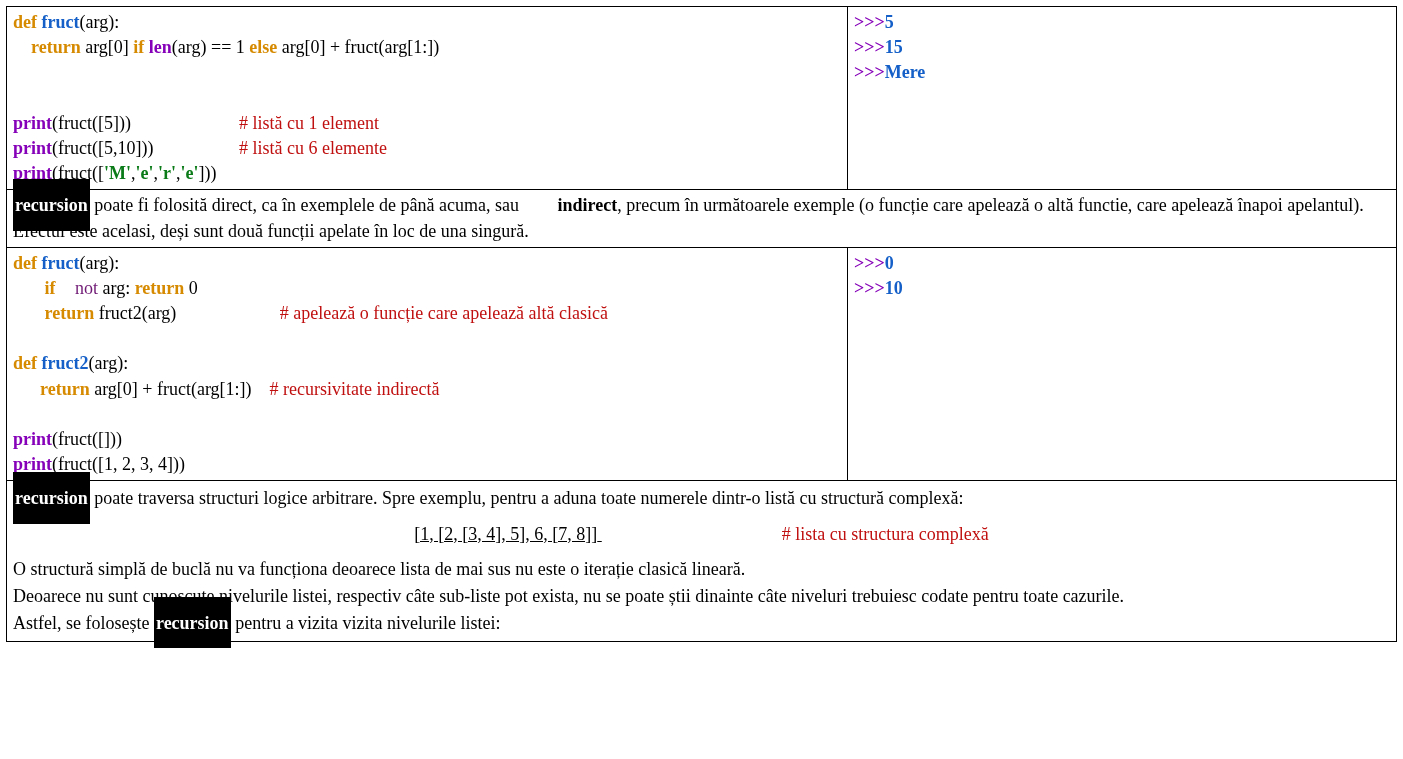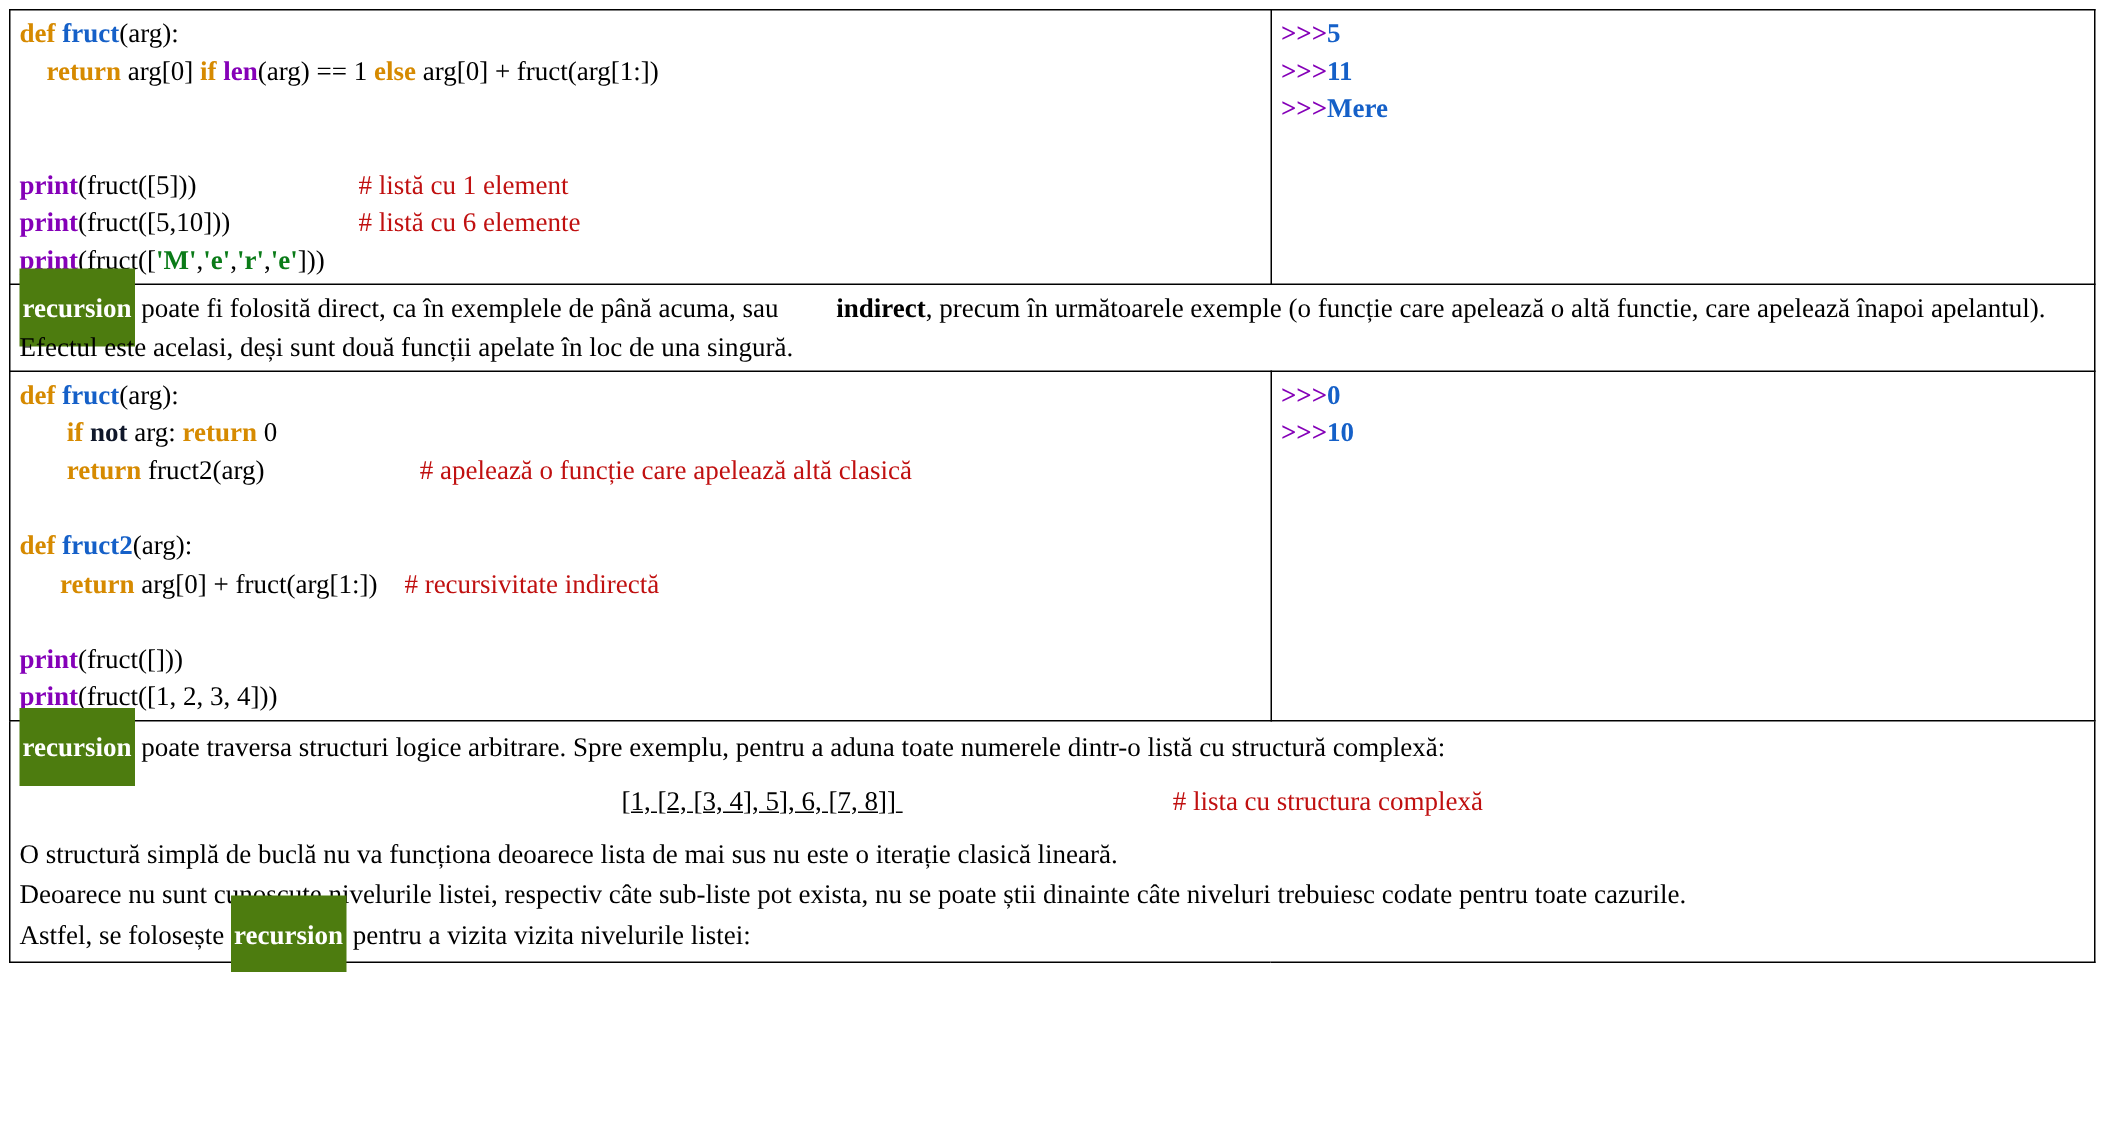--- a/index.html
+++ b/index.html
@@ -86,7 +86,7 @@
     </td>
     <td class="output-cell">
       <div class="code-line"><span class="prompt">&gt;&gt;&gt;</span><span class="out-val">5</span></div>
-      <div class="code-line"><span class="prompt">&gt;&gt;&gt;</span><span class="out-val">11</span></div>
+      <div class="code-line"><span class="prompt">&gt;&gt;&gt;</span><span class="out-val">15</span></div>
       <div class="code-line"><span class="prompt">&gt;&gt;&gt;</span><span class="out-val">Mere</span></div>
     </td>
   </tr>

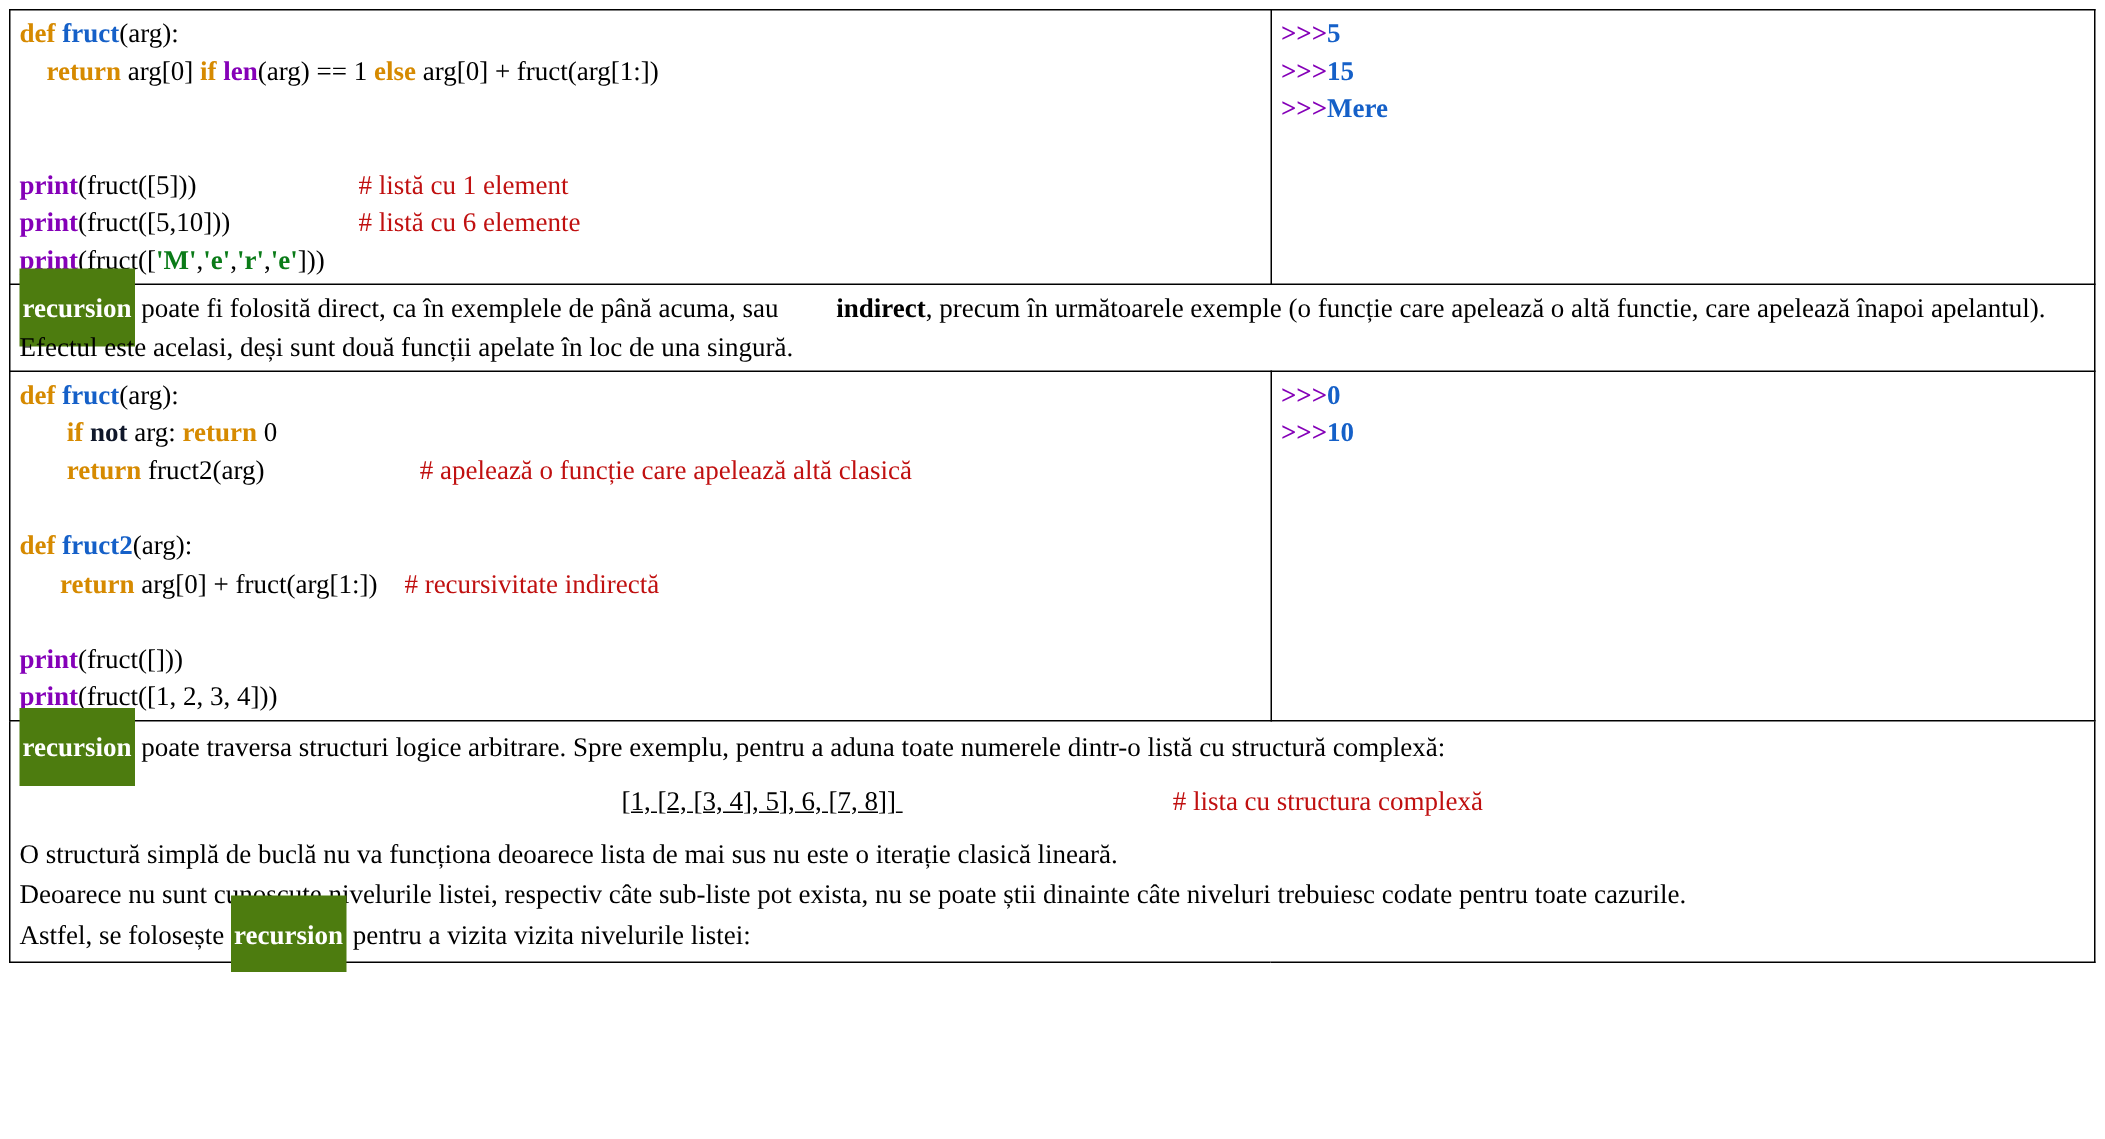--- a/index.html
+++ b/index.html
@@ -44,7 +44,7 @@
     .prompt { color: #8500b8; font-weight: bold; }
     .out-val { color: #1560c8; font-weight: bold; }
     .highlight {
-      background: #4d7c0f;
+      background: #000000;
       color: #fff;
       font-weight: bold;
       padding: 16px 2px;

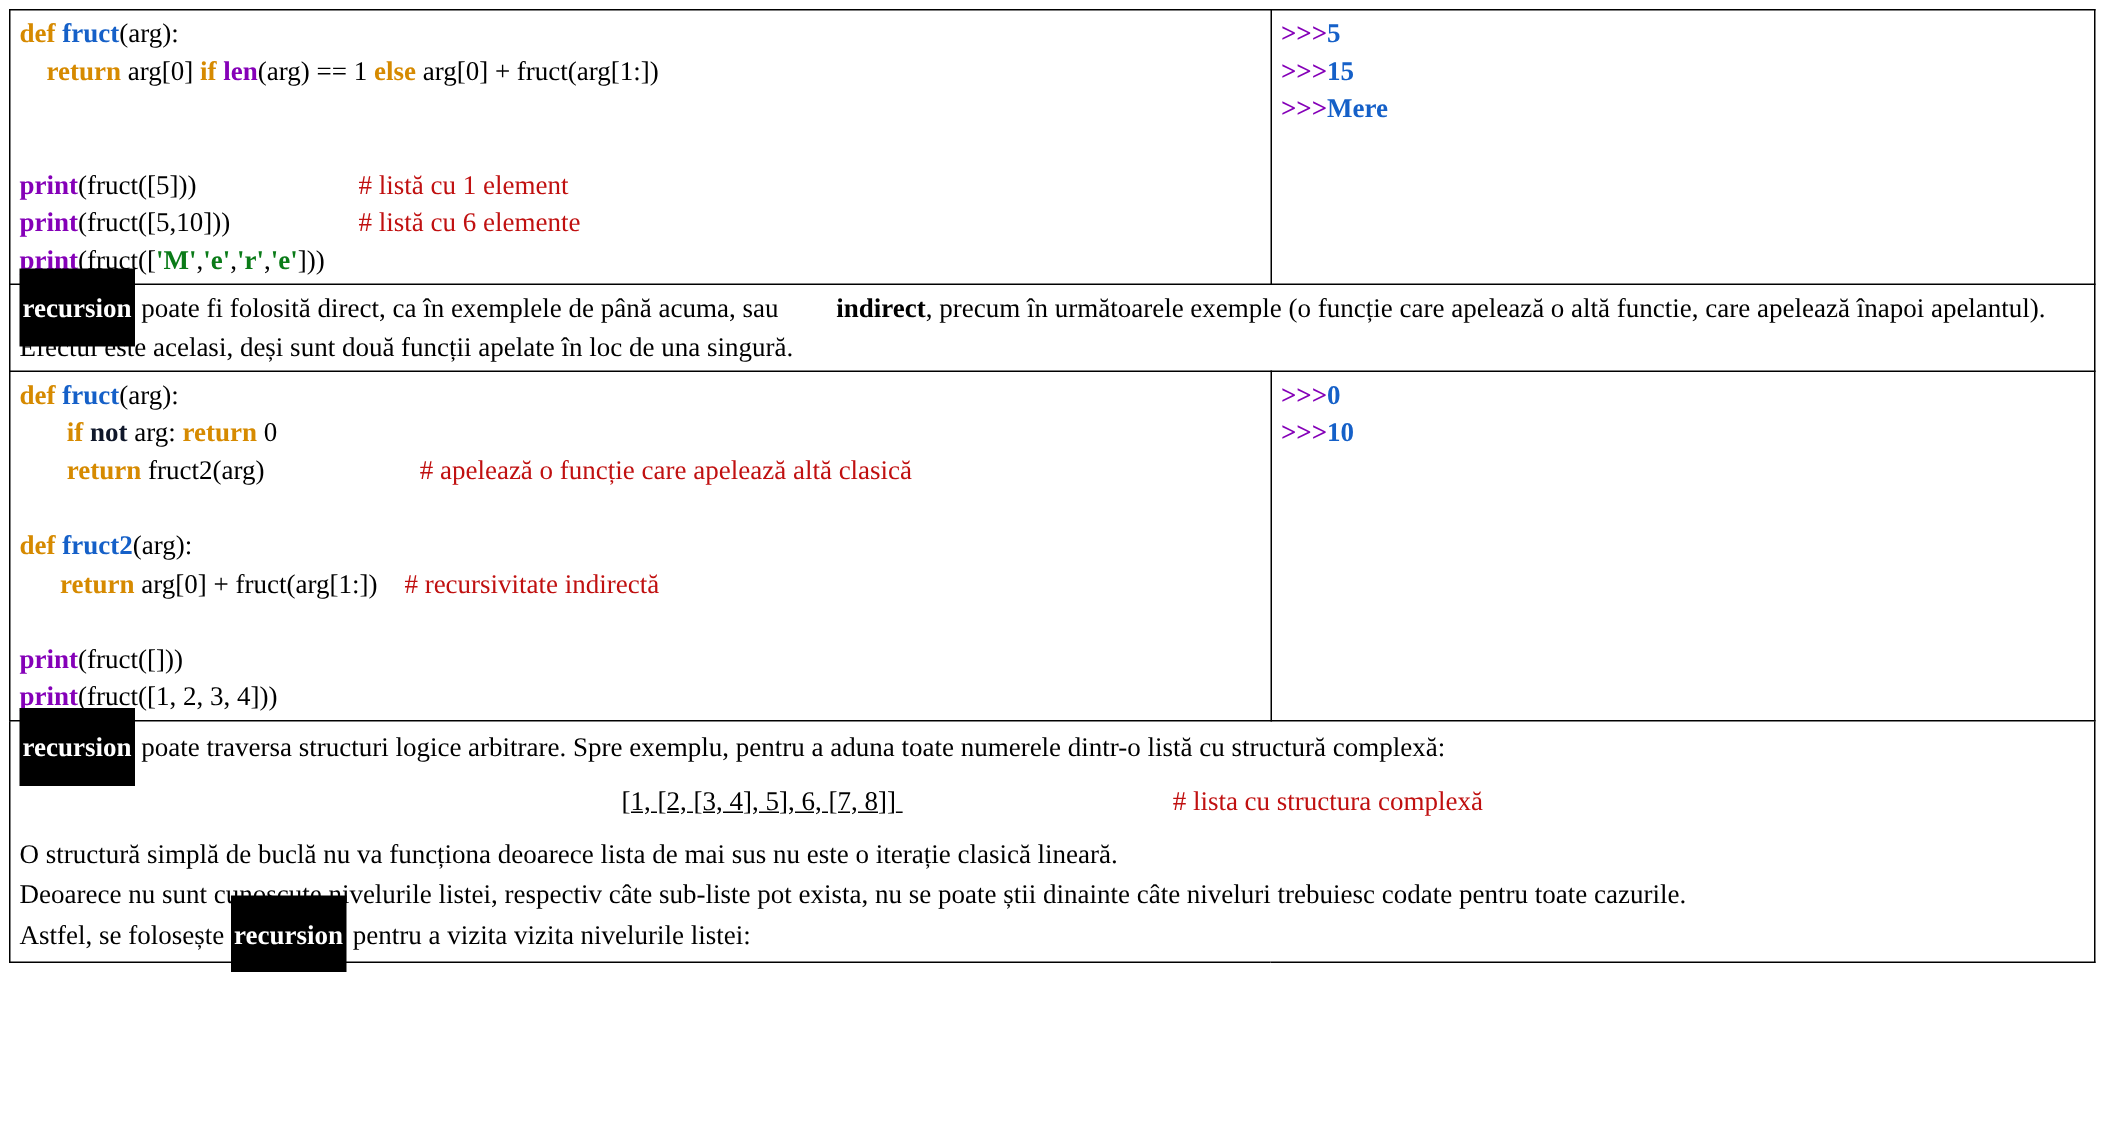--- a/index.html
+++ b/index.html
@@ -36,7 +36,7 @@
     .kw-return { color: #d68a00; font-weight: bold; }
     .kw-if { color: #d68a00; font-weight: bold; }
     .kw-else { color: #d68a00; font-weight: bold; }
-    .kw-not { color: #0f172a; font-weight: bold; }
+    .kw-not { color: #701a75; font-weight: normal; margin-left: 15px; }
     .fn-name { color: #1560c8; font-weight: bold; }
     .builtin { color: #8500b8; font-weight: bold; text-align: center; }
     .string { color: #0a7b18; font-weight: bold; }

